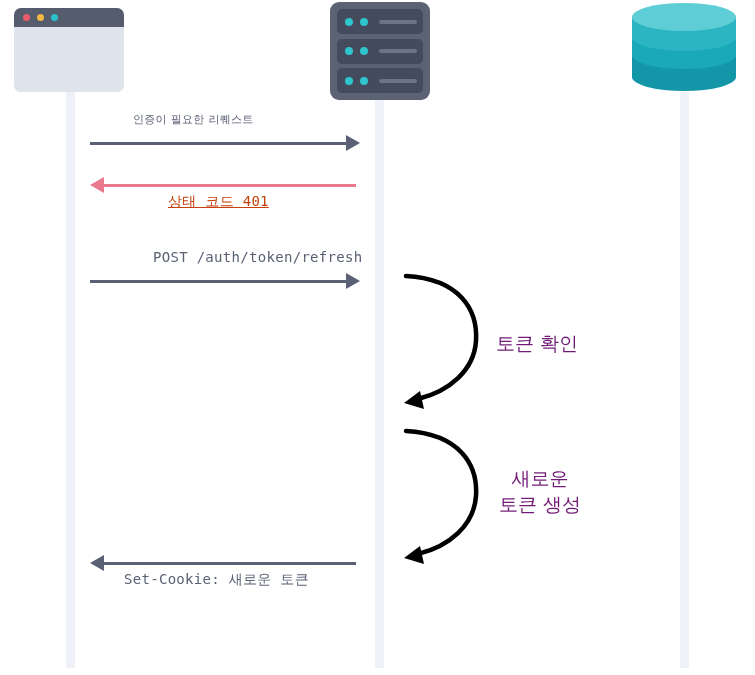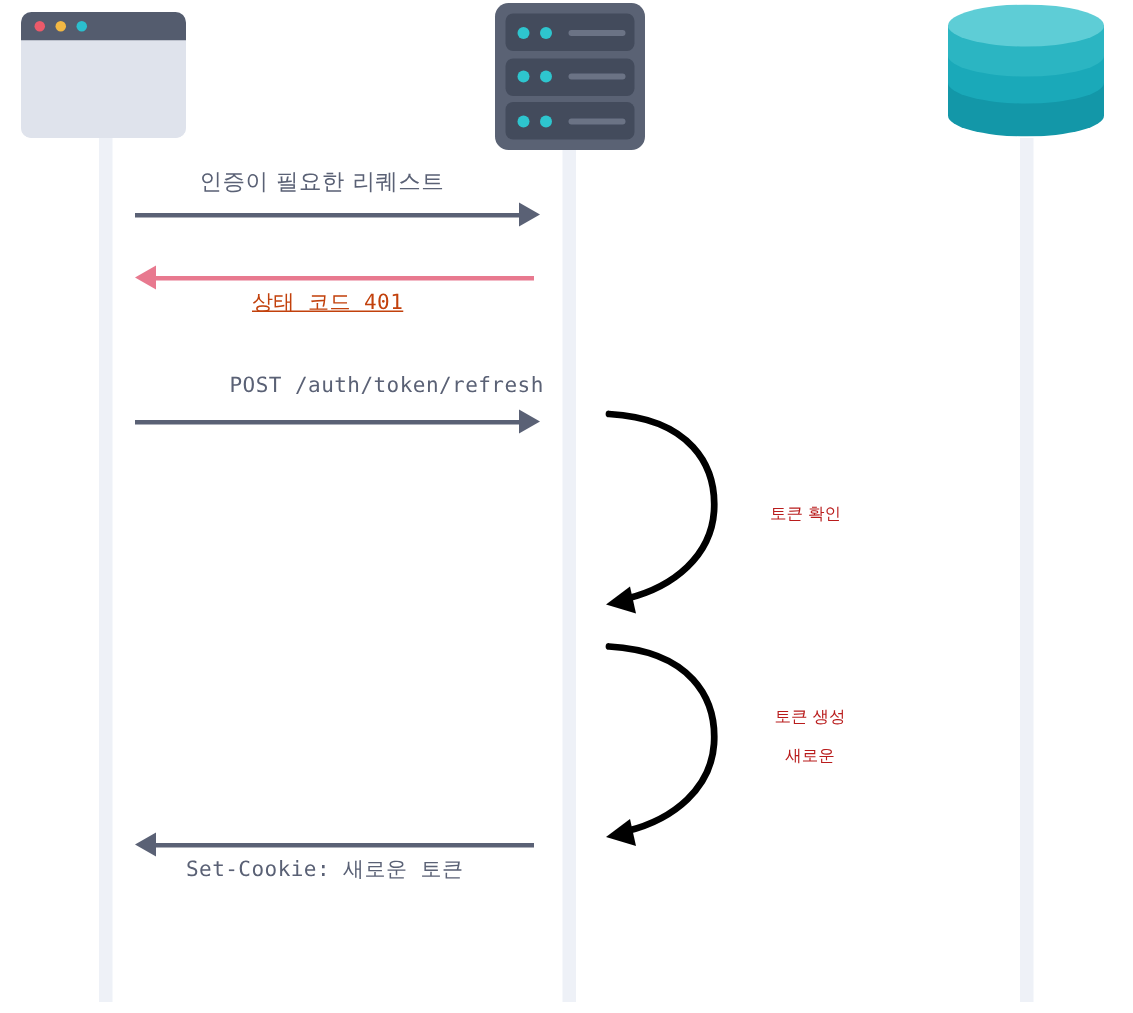--- a/index.html
+++ b/index.html
@@ -94,7 +94,7 @@
   .msg-label {
     position: absolute;
     white-space: nowrap;
-    font-size: 15px;
+    font-size: 11px;
     letter-spacing: 0.3px;
   }
   .mono { font-family: "DejaVu Sans Mono", monospace; font-size: 14px; }

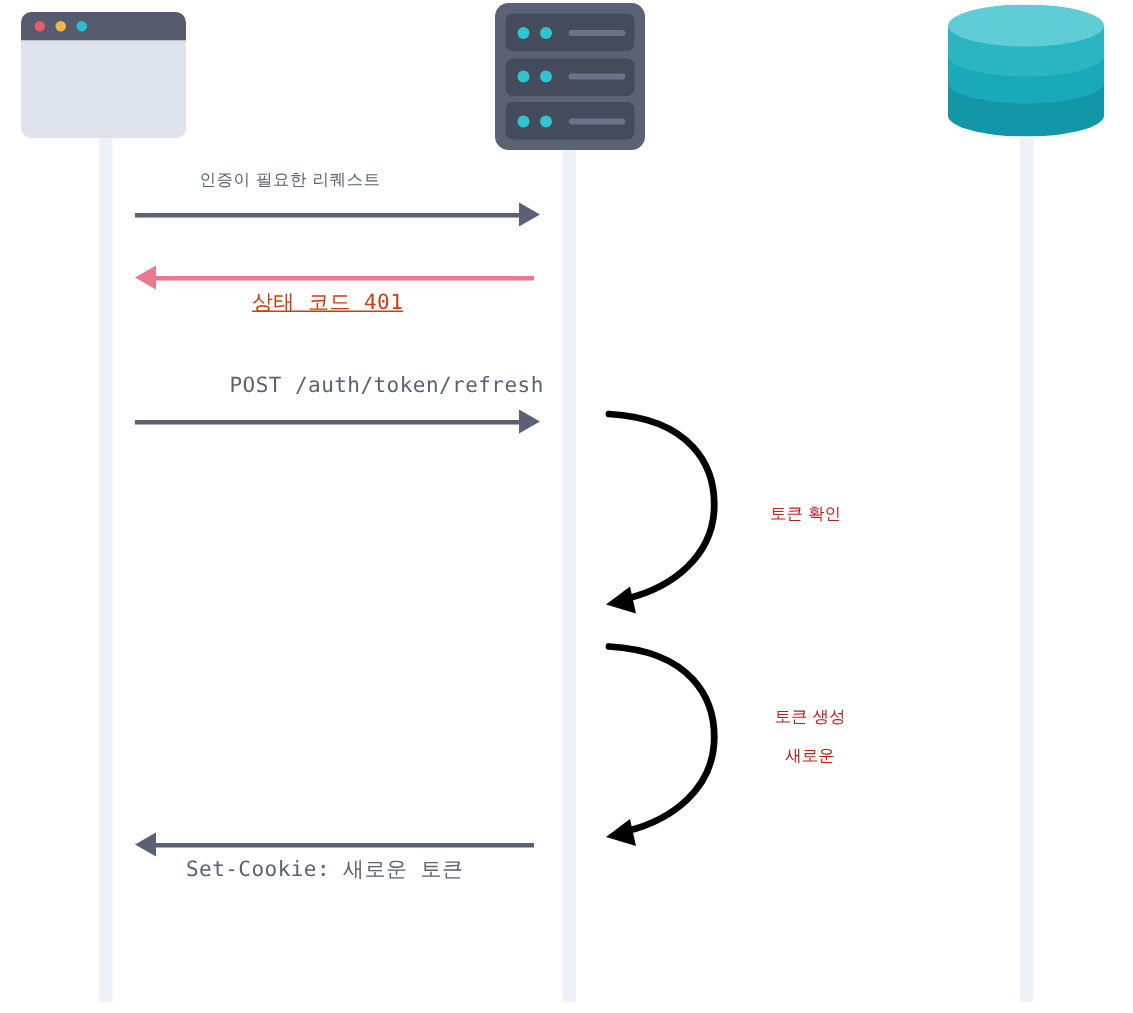--- a/index.html
+++ b/index.html
@@ -105,8 +105,8 @@
     position: absolute;
     text-align: center;
     white-space: nowrap;
-    font-size: 11px;
-    color: #b91c1c;
+    font-size: 19px;
+    color: #701a75;
     line-height: 26px;
   }
 </style>

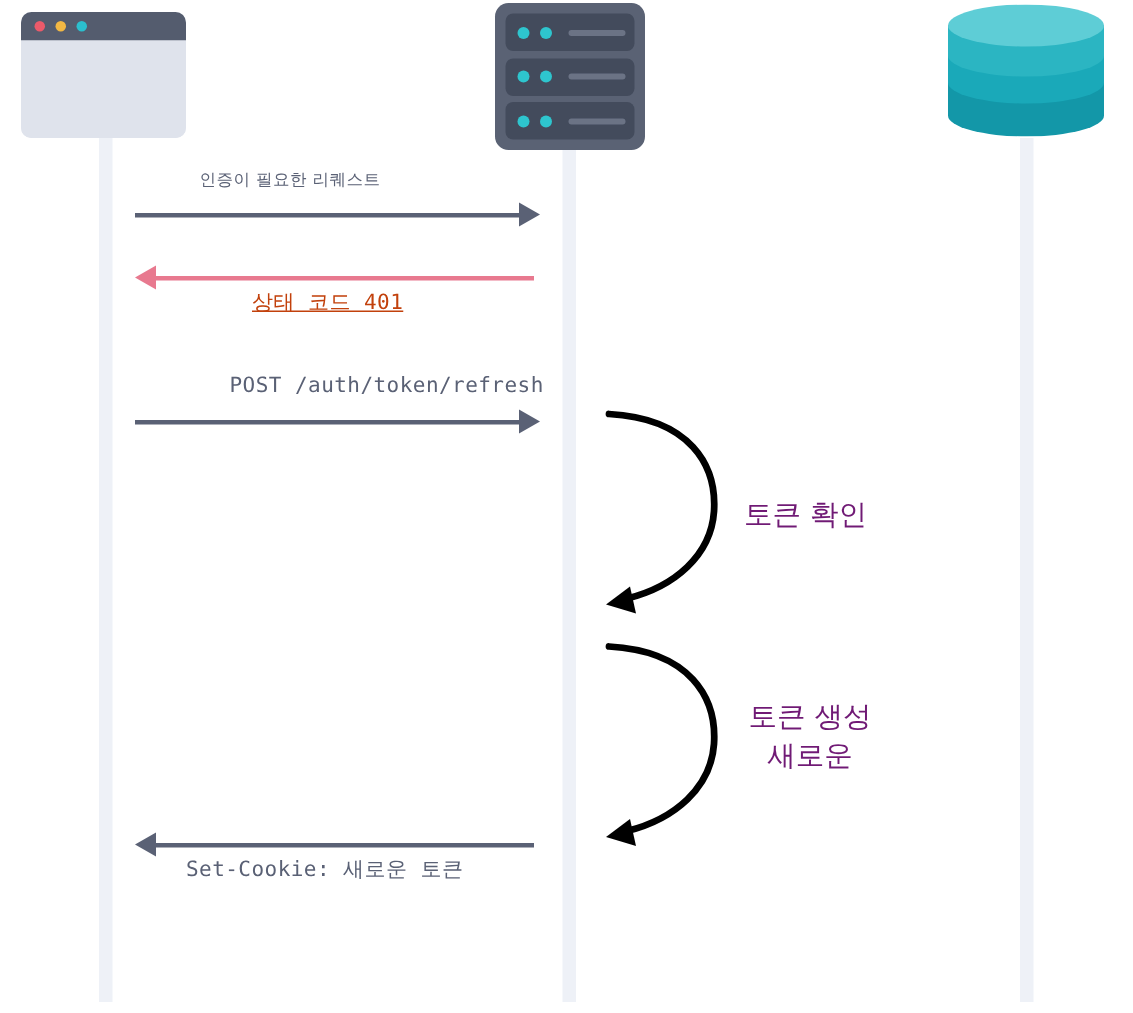--- a/index.html
+++ b/index.html
@@ -190,8 +190,8 @@
     </svg>
   </div>
   <div class="loop-label" style="left:490px; top:465px; width:100px;">
+    <div>새로운</div>
     <div>토큰 생성</div>
-    <div>새로운</div>
   </div>
 
   <div>

